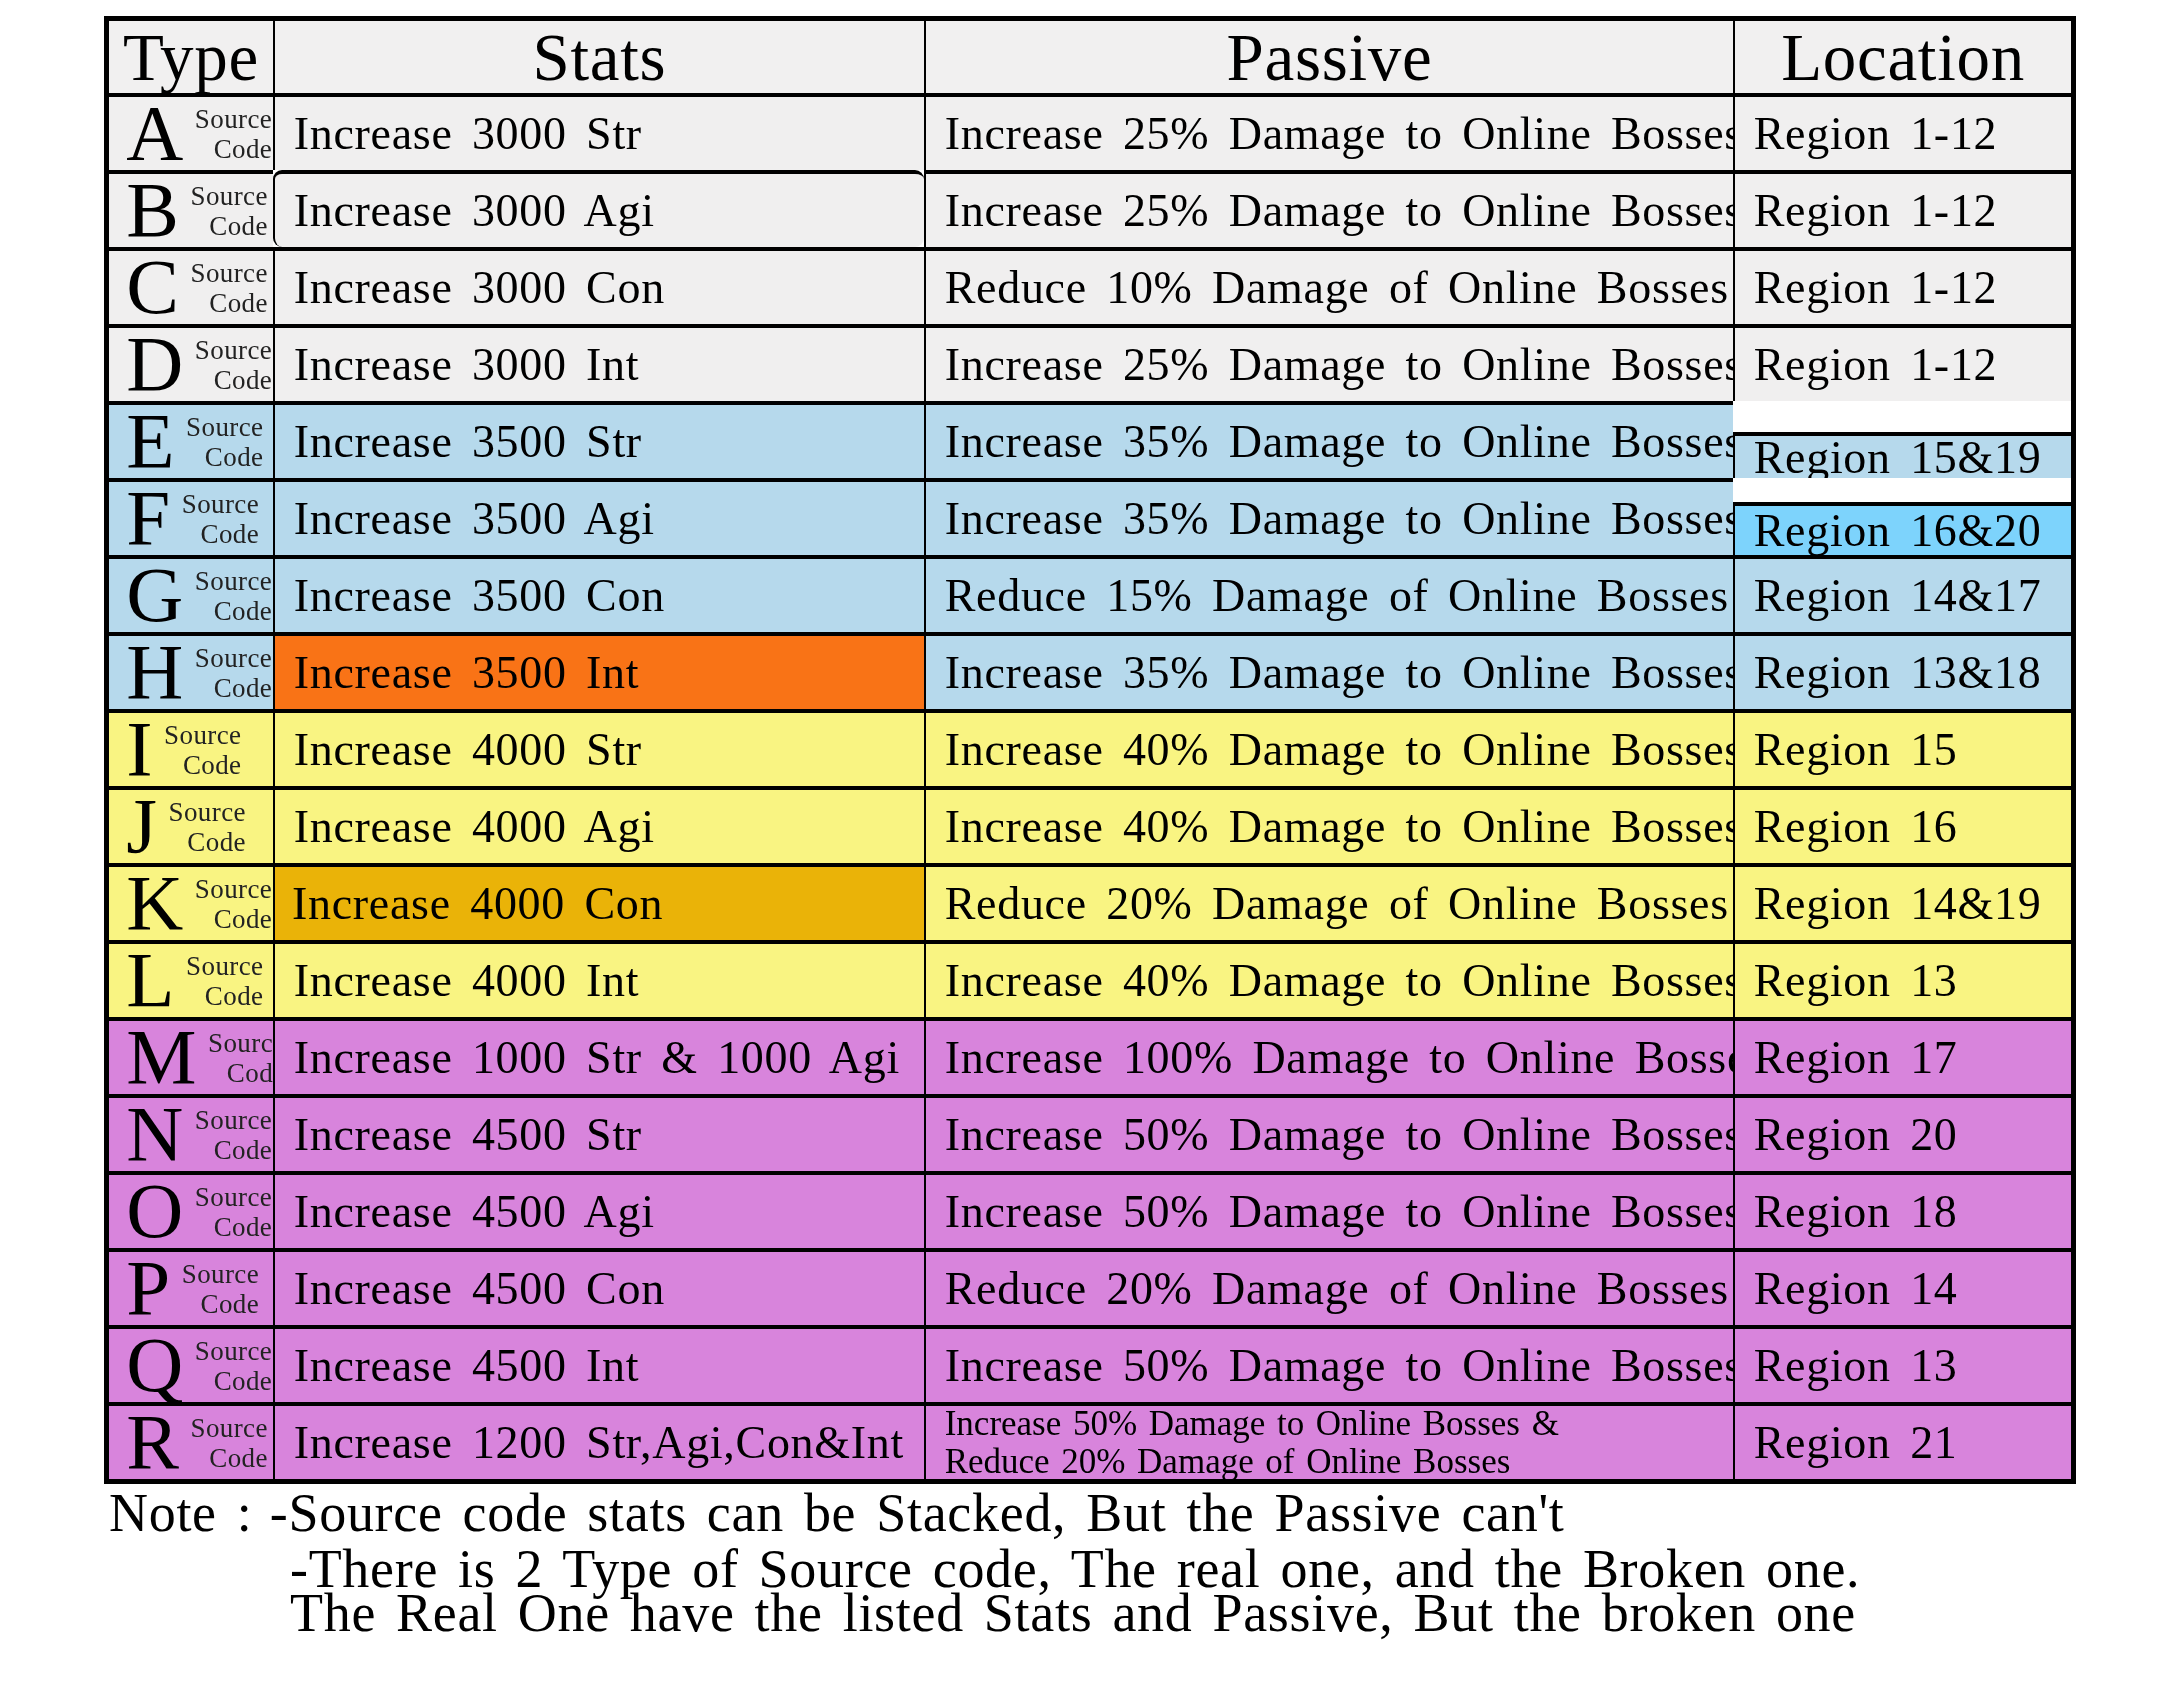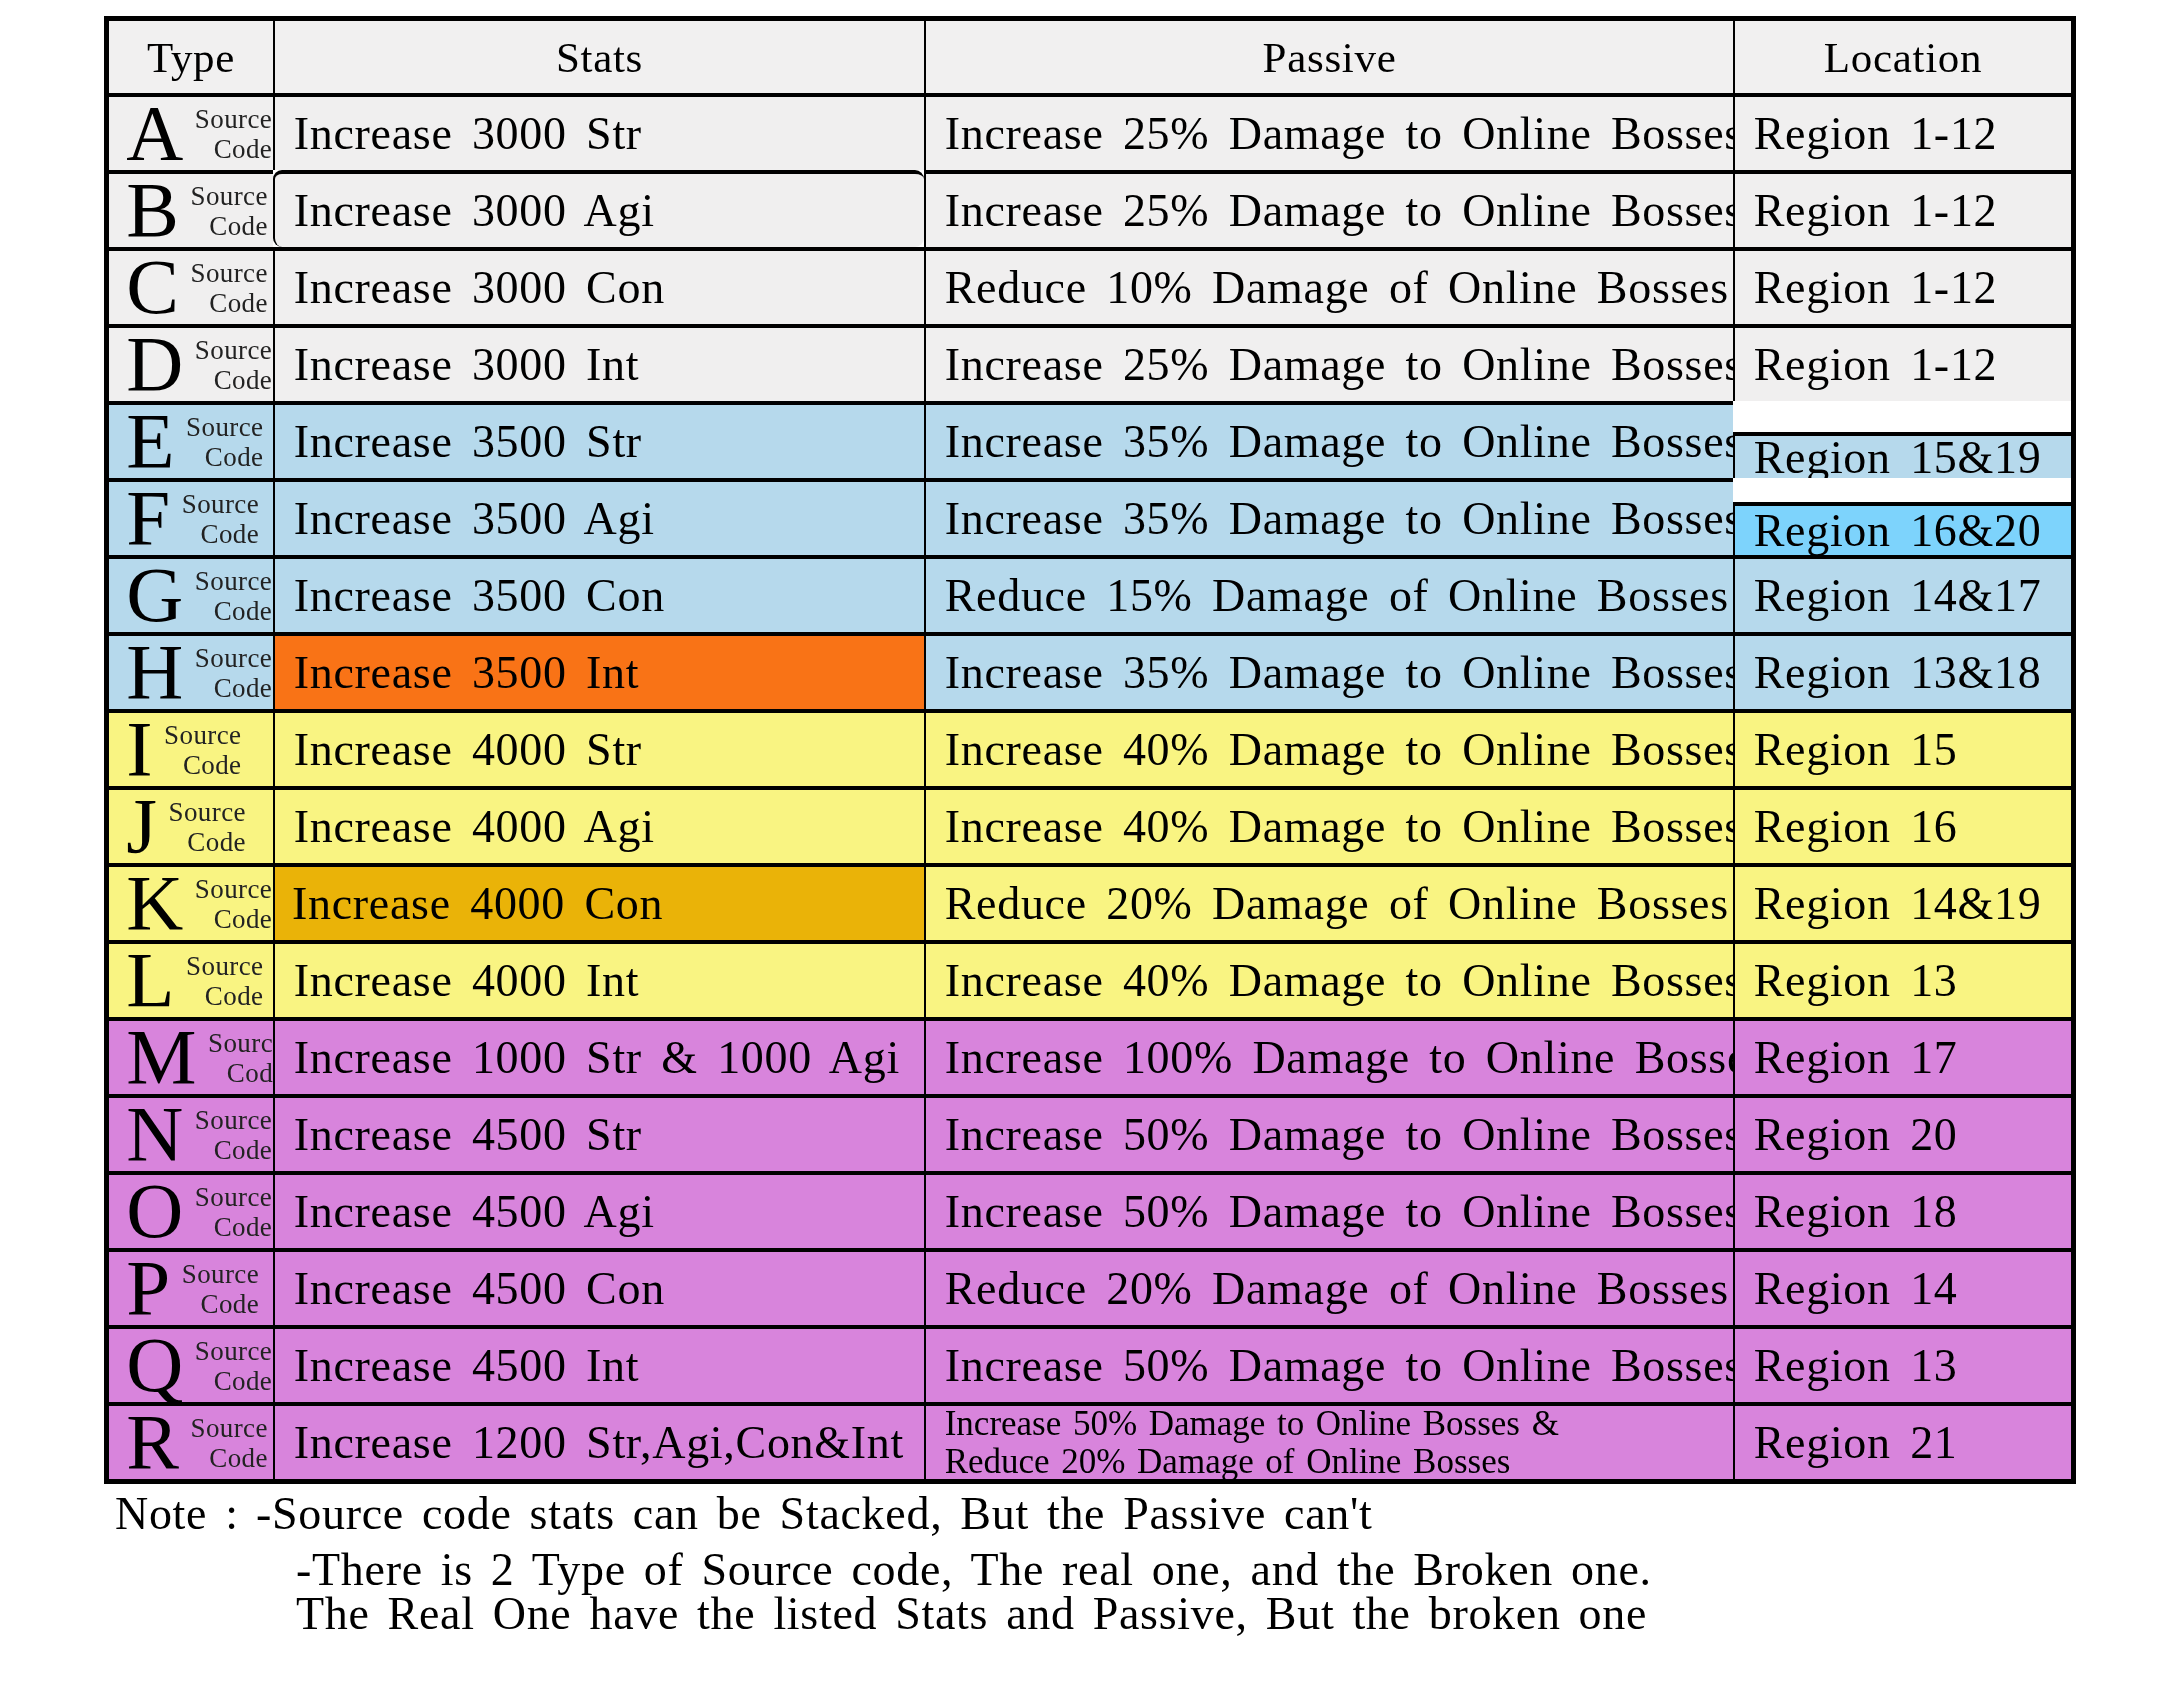--- a/index.html
+++ b/index.html
@@ -26,7 +26,7 @@
   .row .cell:first-child{border-left:none;}
   .row.first .cell{border-top:none;}
   .hcell{
-    justify-content:center;font-size:43px;background:#f1f0f0;
+    justify-content:center;font-size:67px;background:#f1f0f0;
     letter-spacing:0.7px;
   }
   .type-cell{padding-left:17.3px;gap:11.5px;}

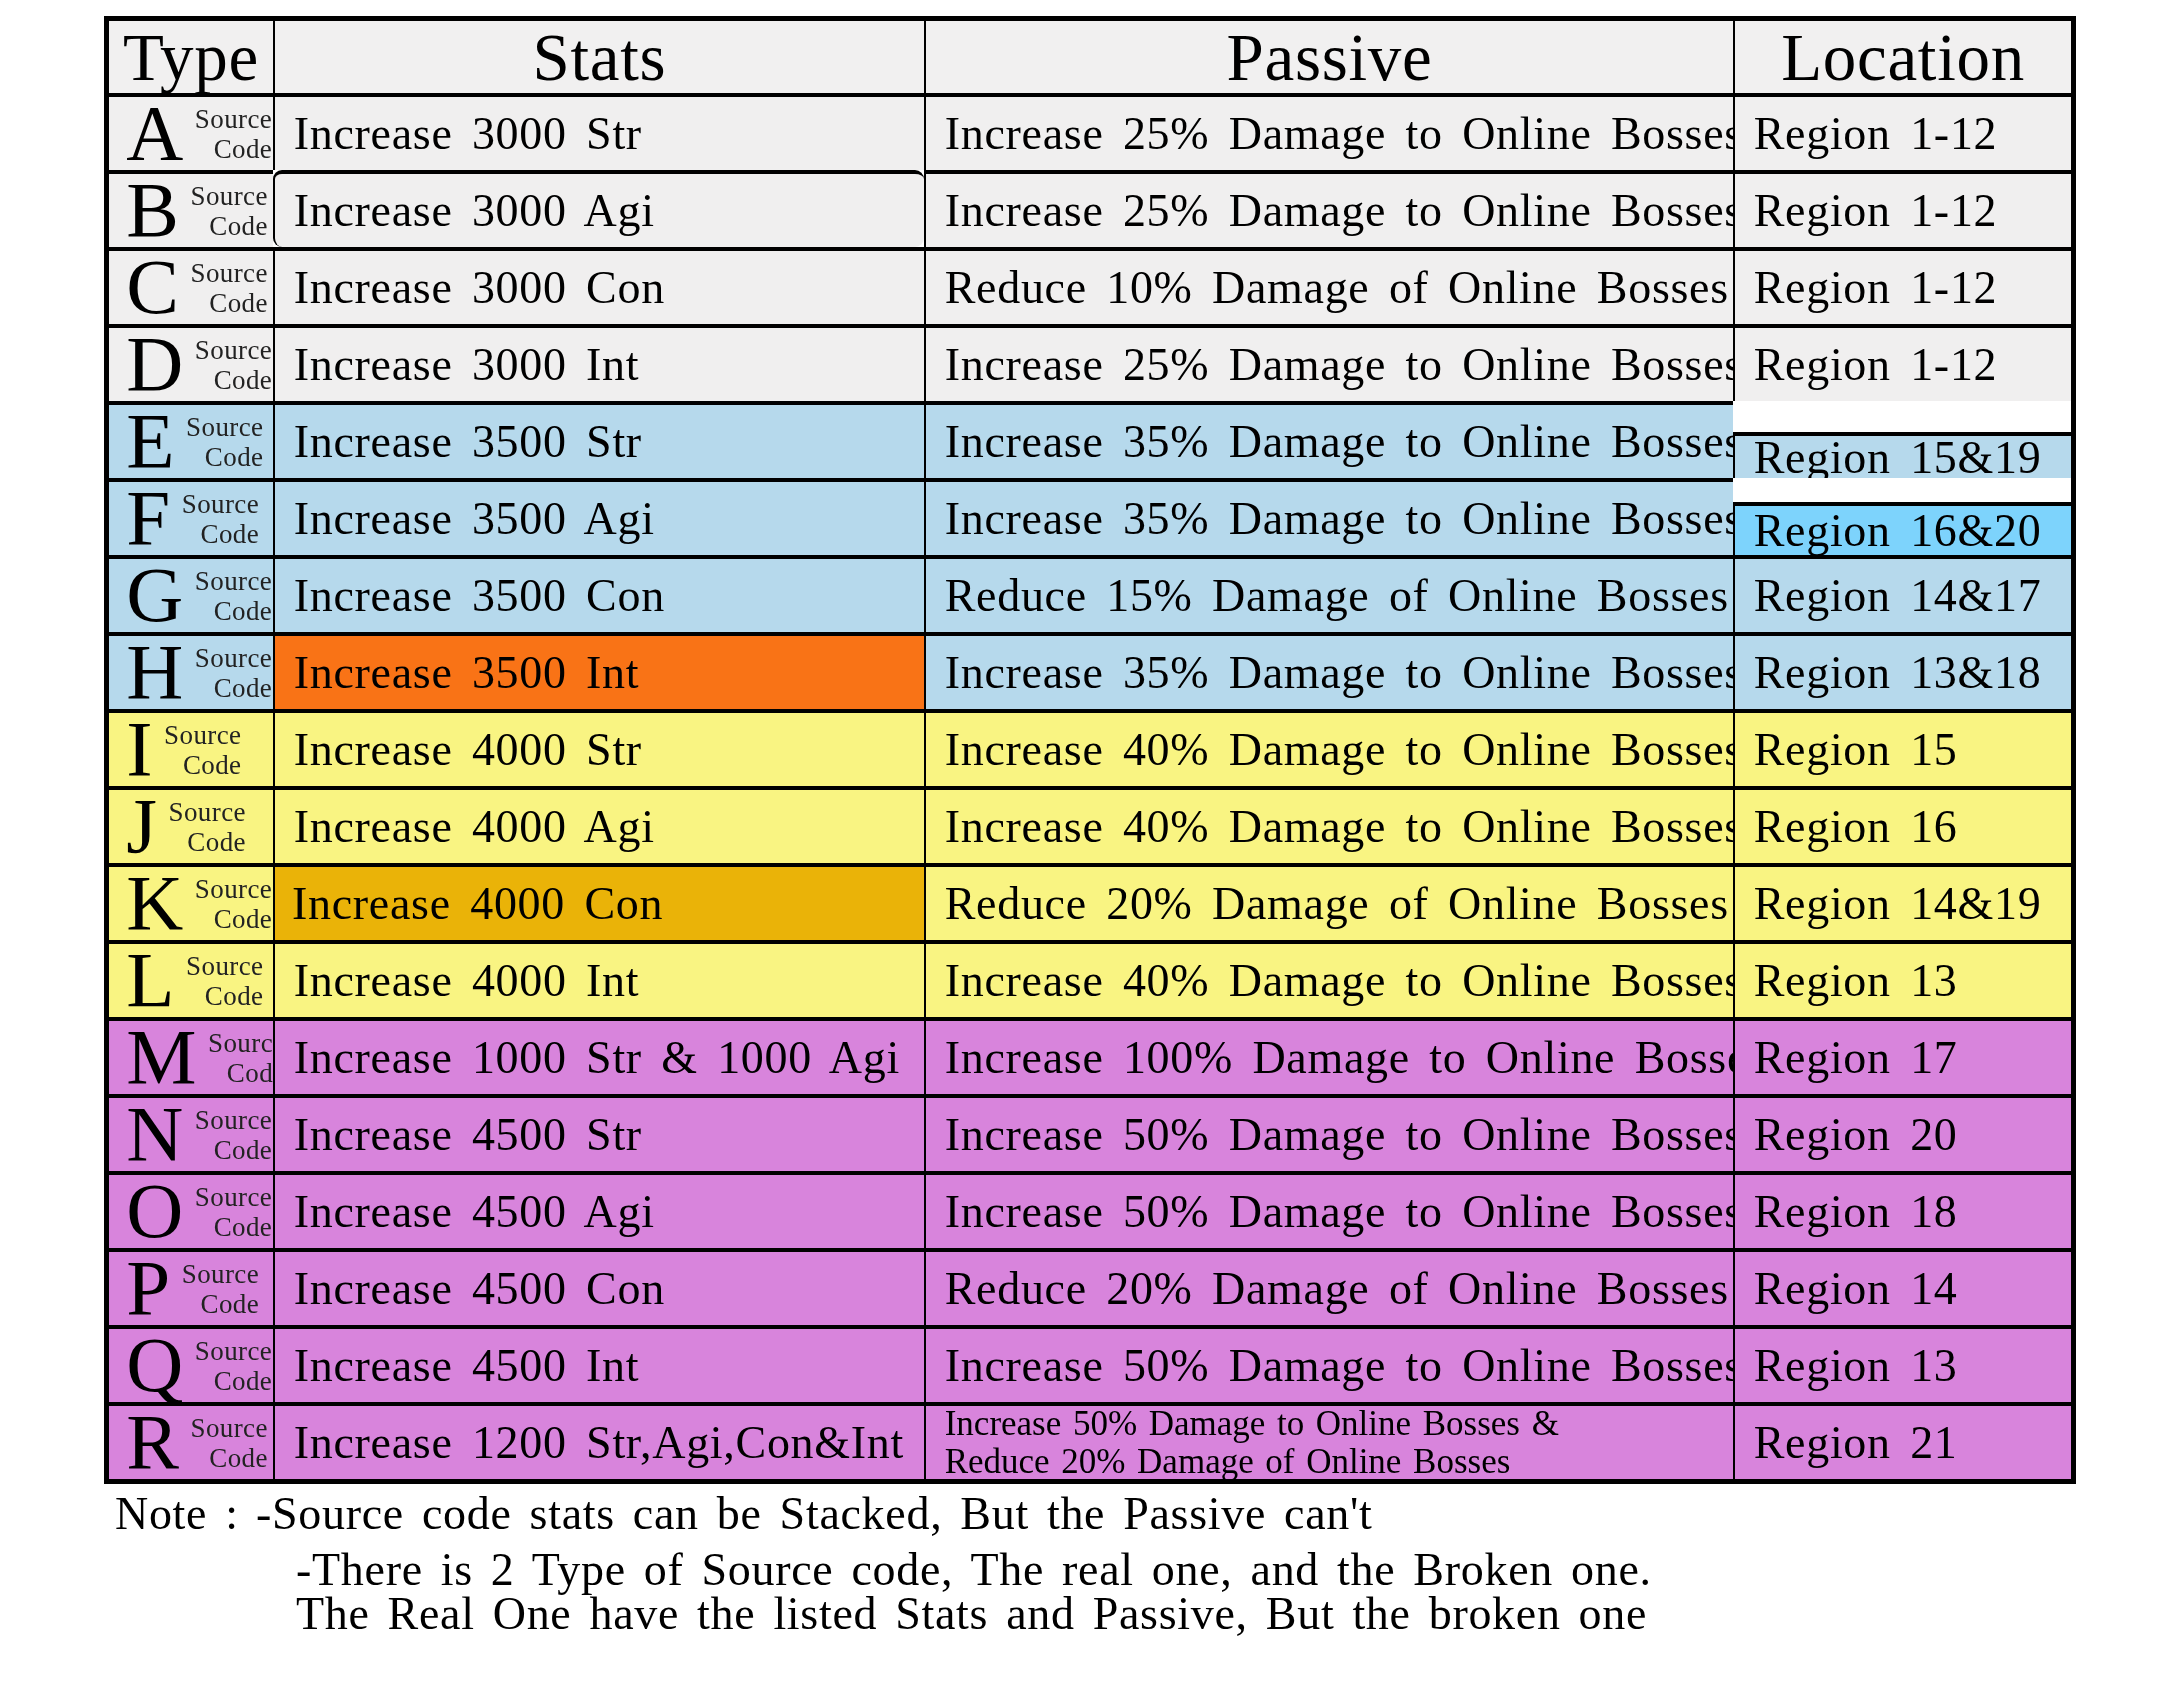--- a/index.html
+++ b/index.html
@@ -43,8 +43,8 @@
   }
   
   .note{
-    position:absolute;left:115px;top:1491px;
-    font-size:46px;line-height:45px;letter-spacing:0.7px;word-spacing:5.8px;
+    position:absolute;left:109px;top:1491px;
+    font-size:54px;line-height:45px;letter-spacing:0.7px;word-spacing:5.8px;
   }
   .note-line1{white-space:nowrap;}
   .note-label{margin-right:17.3px;}

